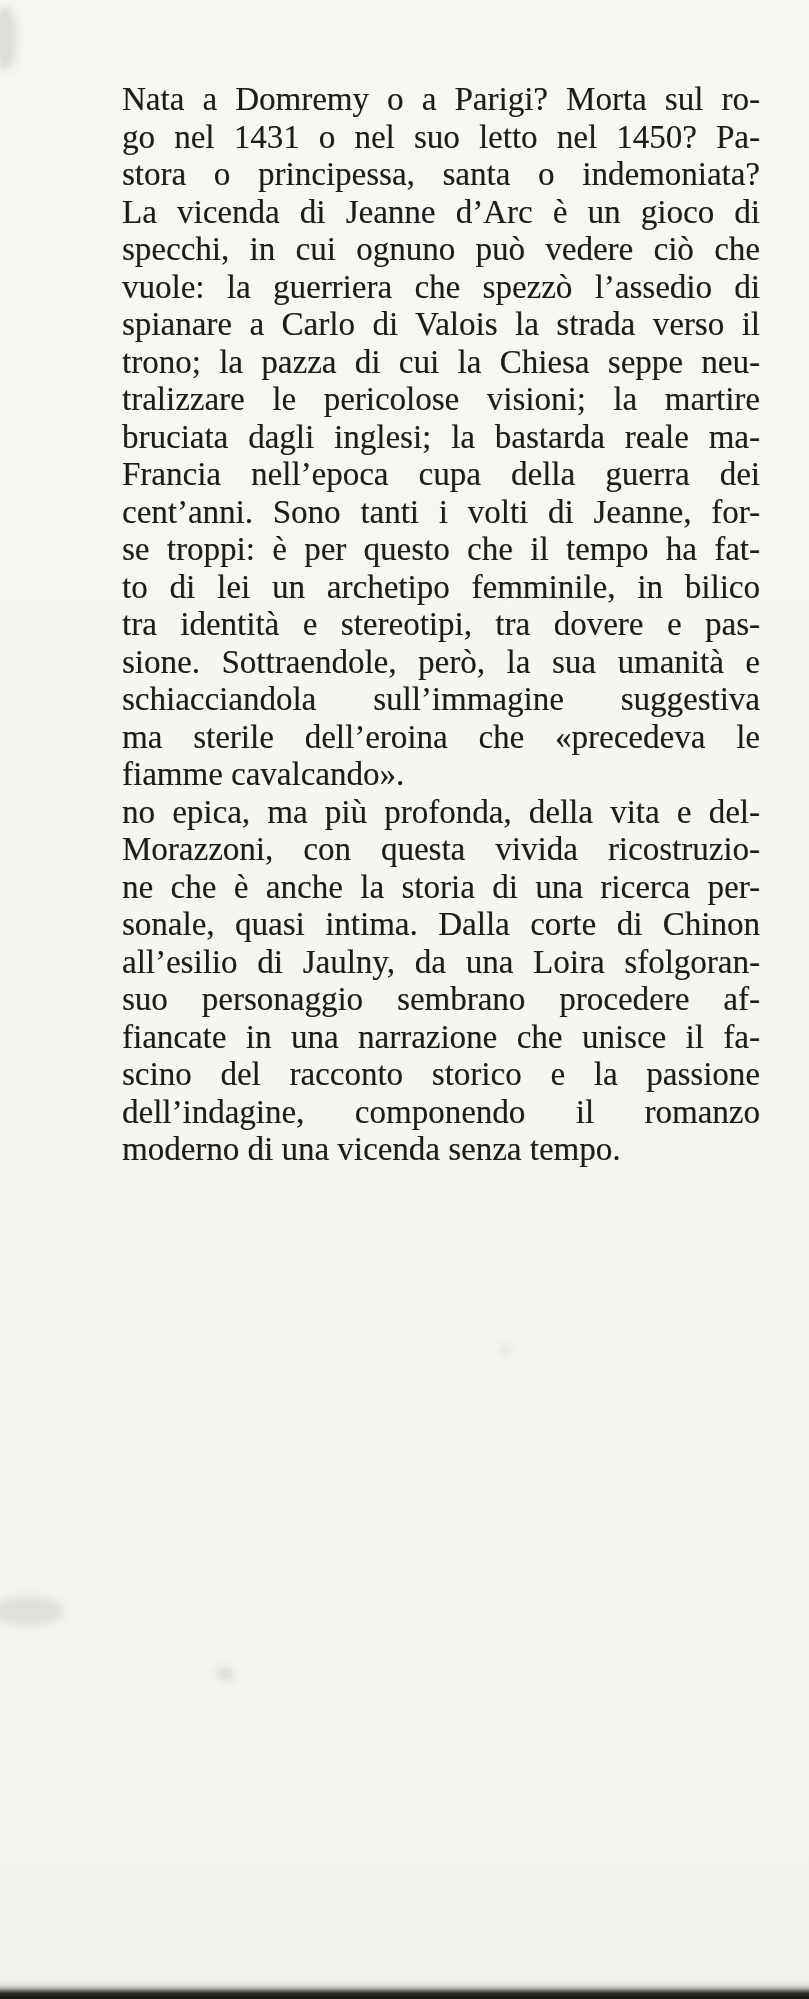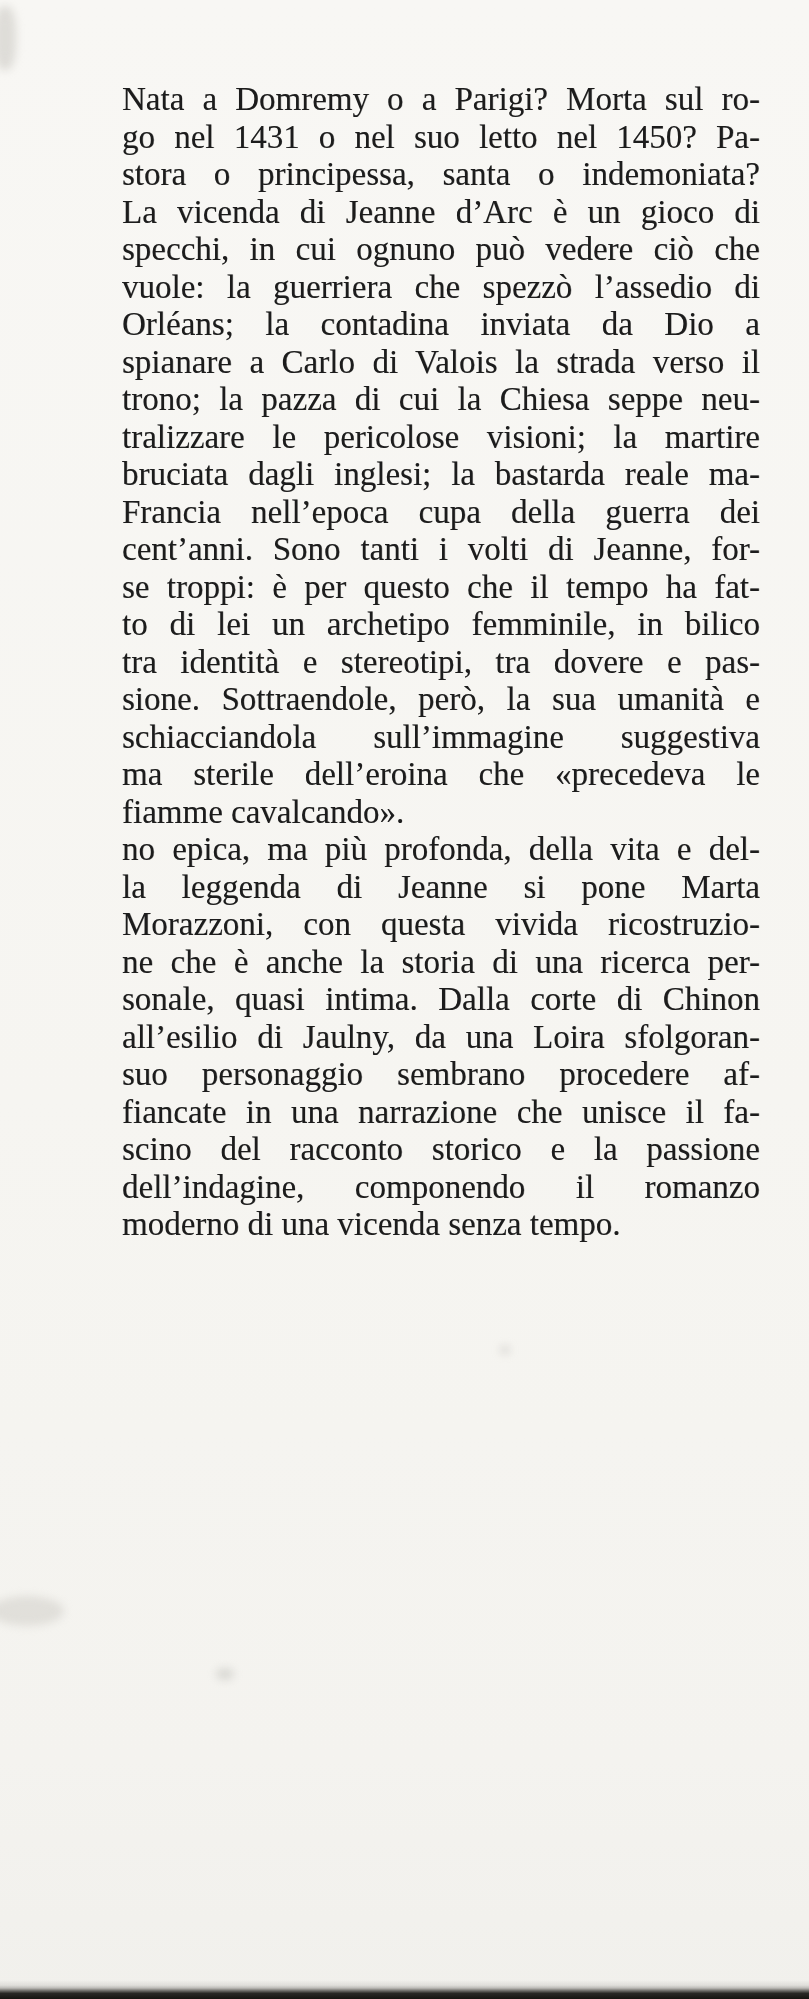--- a/index.html
+++ b/index.html
@@ -62,7 +62,6 @@
       <span class="line">La vicenda di Jeanne d’Arc è un gioco di</span>
       <span class="line">specchi, in cui ognuno può vedere ciò che</span>
       <span class="line">vuole: la guerriera che spezzò l’assedio di</span>
-      <span class="line">Orléans; la contadina inviata da Dio a</span>
       <span class="line">spianare a Carlo di Valois la strada verso il</span>
       <span class="line">trono; la pazza di cui la Chiesa seppe neu-</span>
       <span class="line">tralizzare le pericolose visioni; la martire</span>

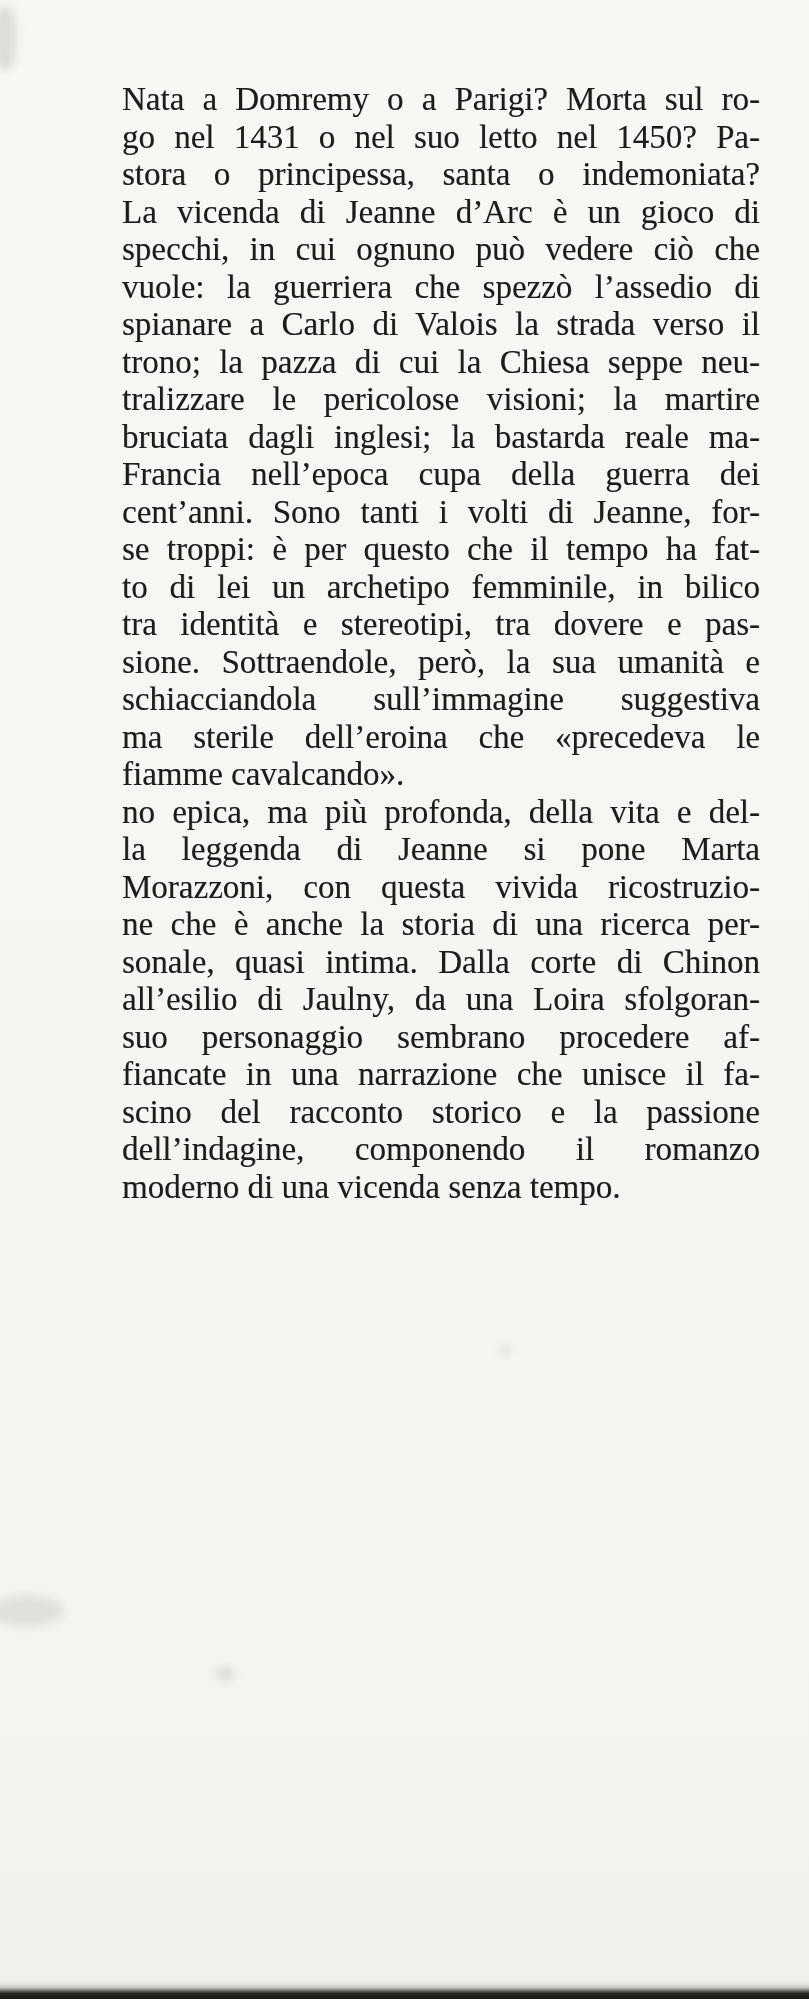--- a/index.html
+++ b/index.html
@@ -79,7 +79,6 @@
 
     <p class="para">
       <span class="line">no epica, ma più profonda, della vita e del-</span>
-      <span class="line">la leggenda di Jeanne si pone Marta</span>
       <span class="line">Morazzoni, con questa vivida ricostruzio-</span>
       <span class="line">ne che è anche la storia di una ricerca per-</span>
       <span class="line">sonale, quasi intima. Dalla corte di Chinon</span>

